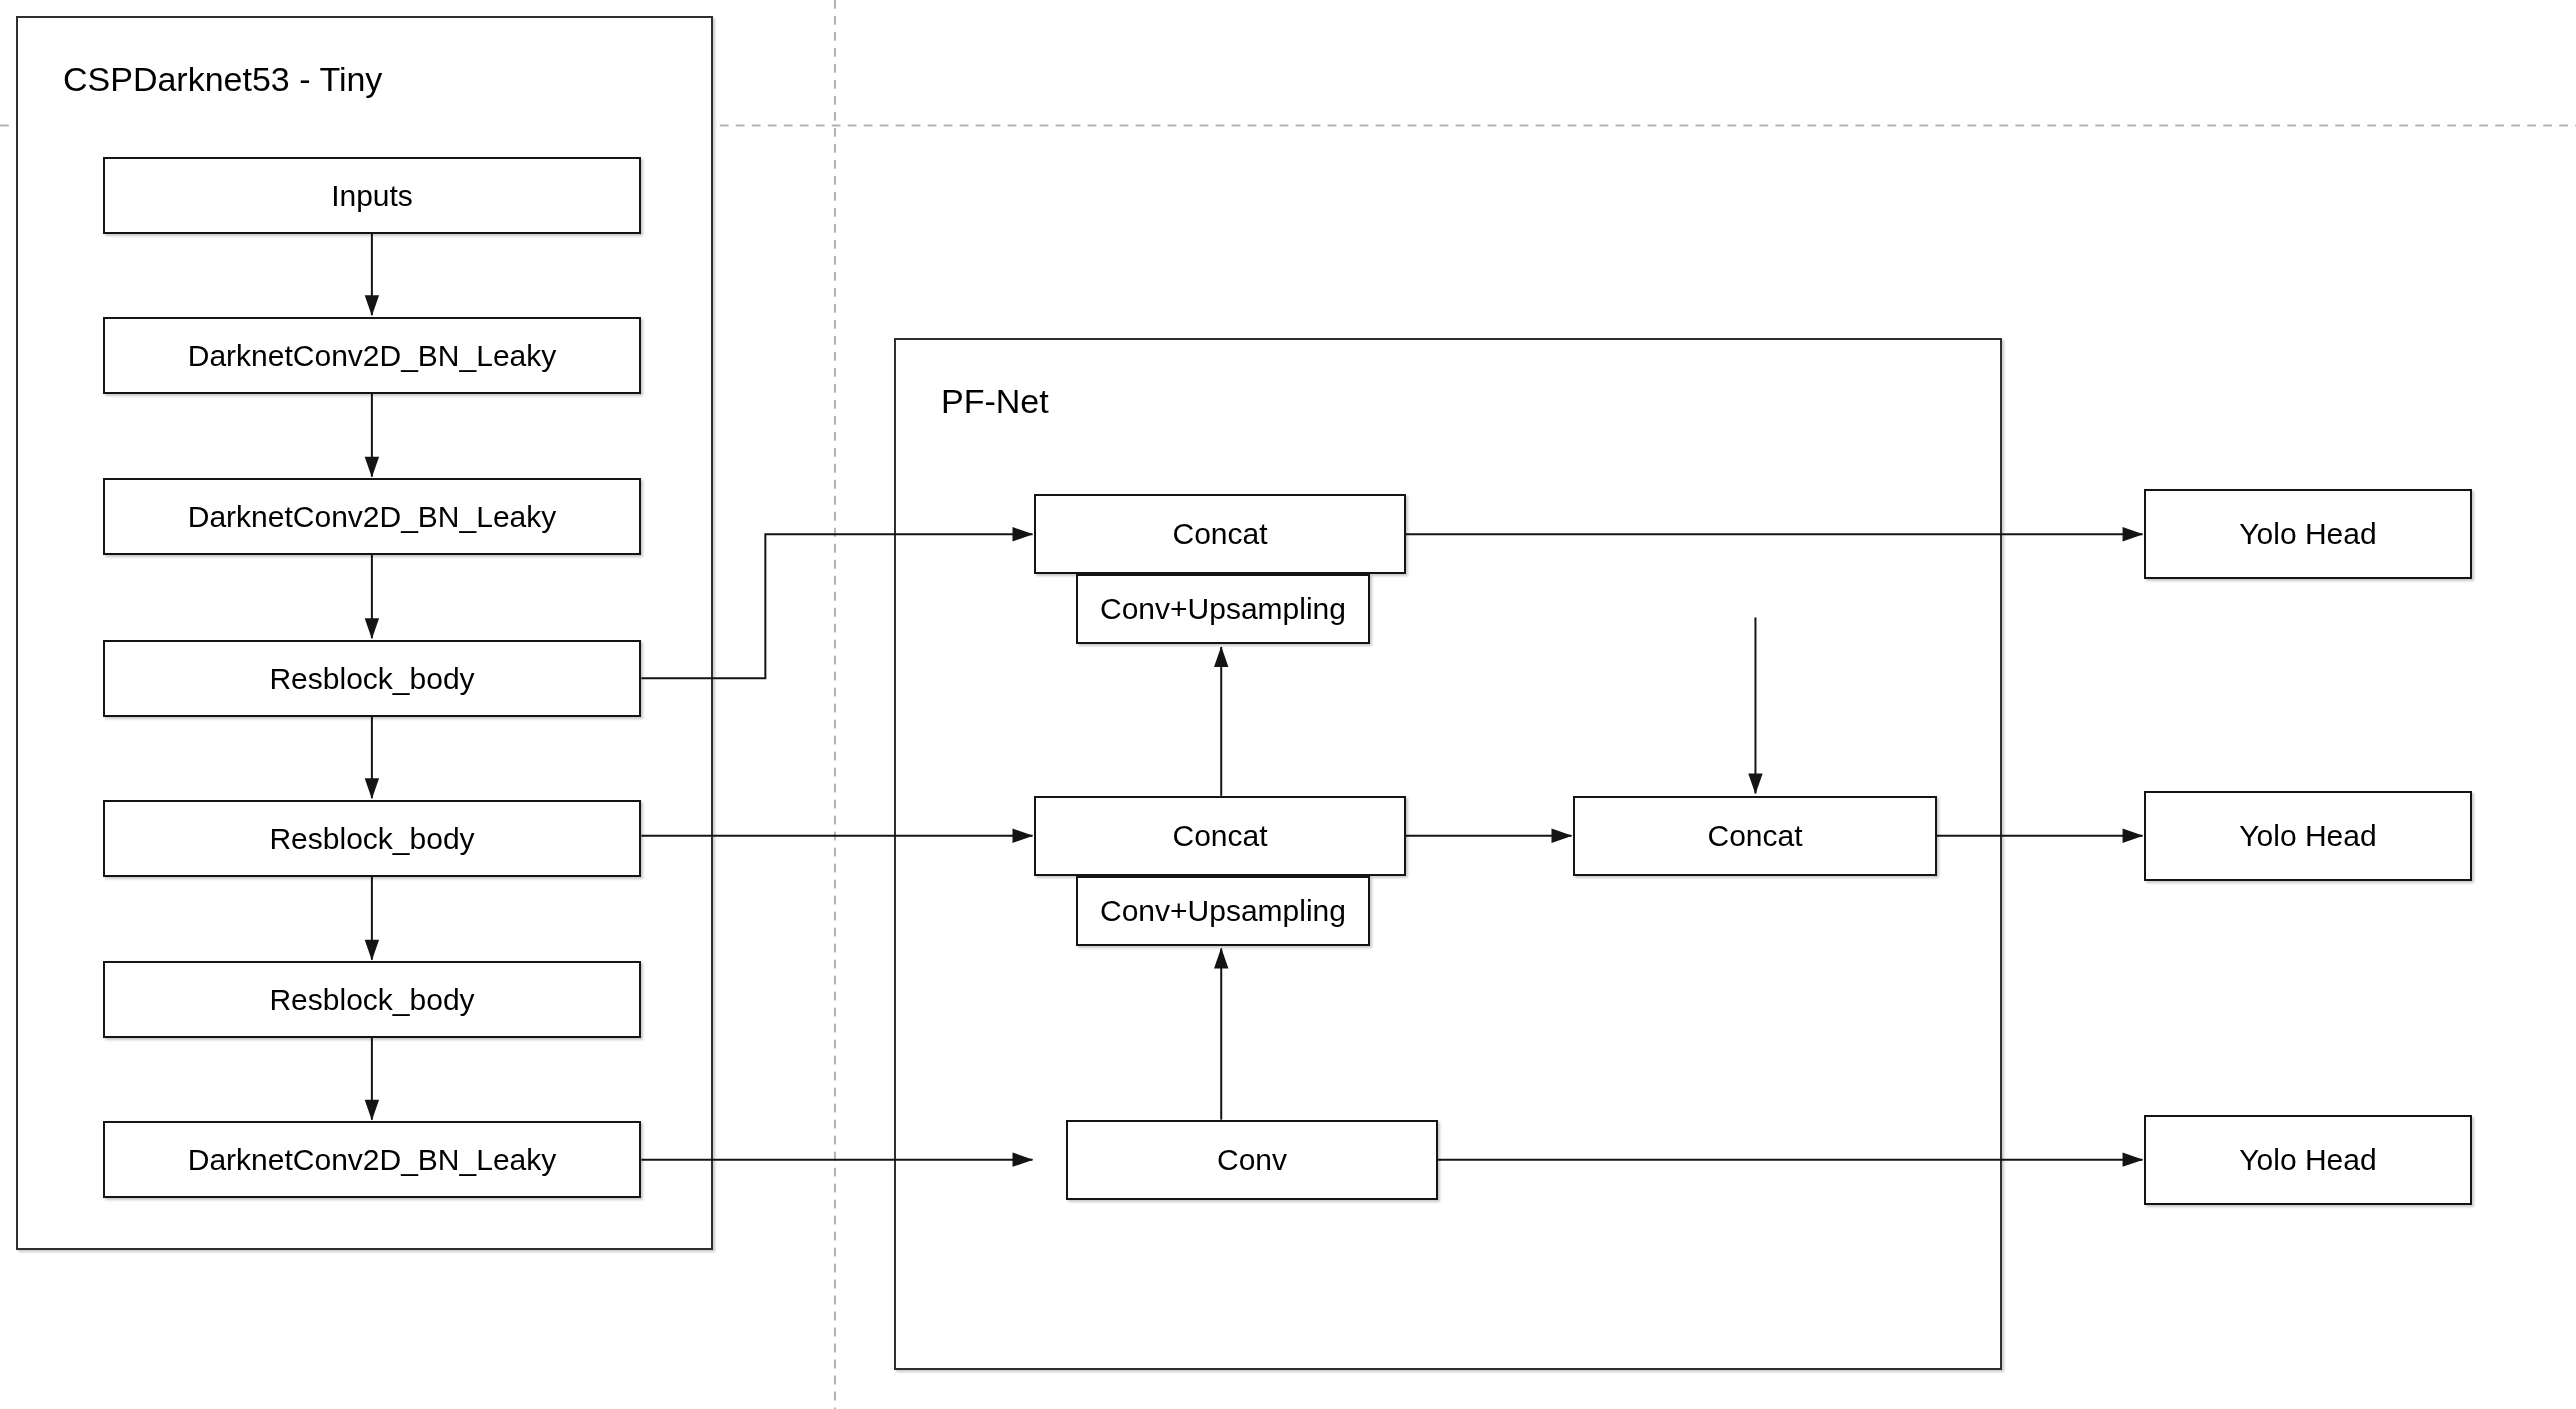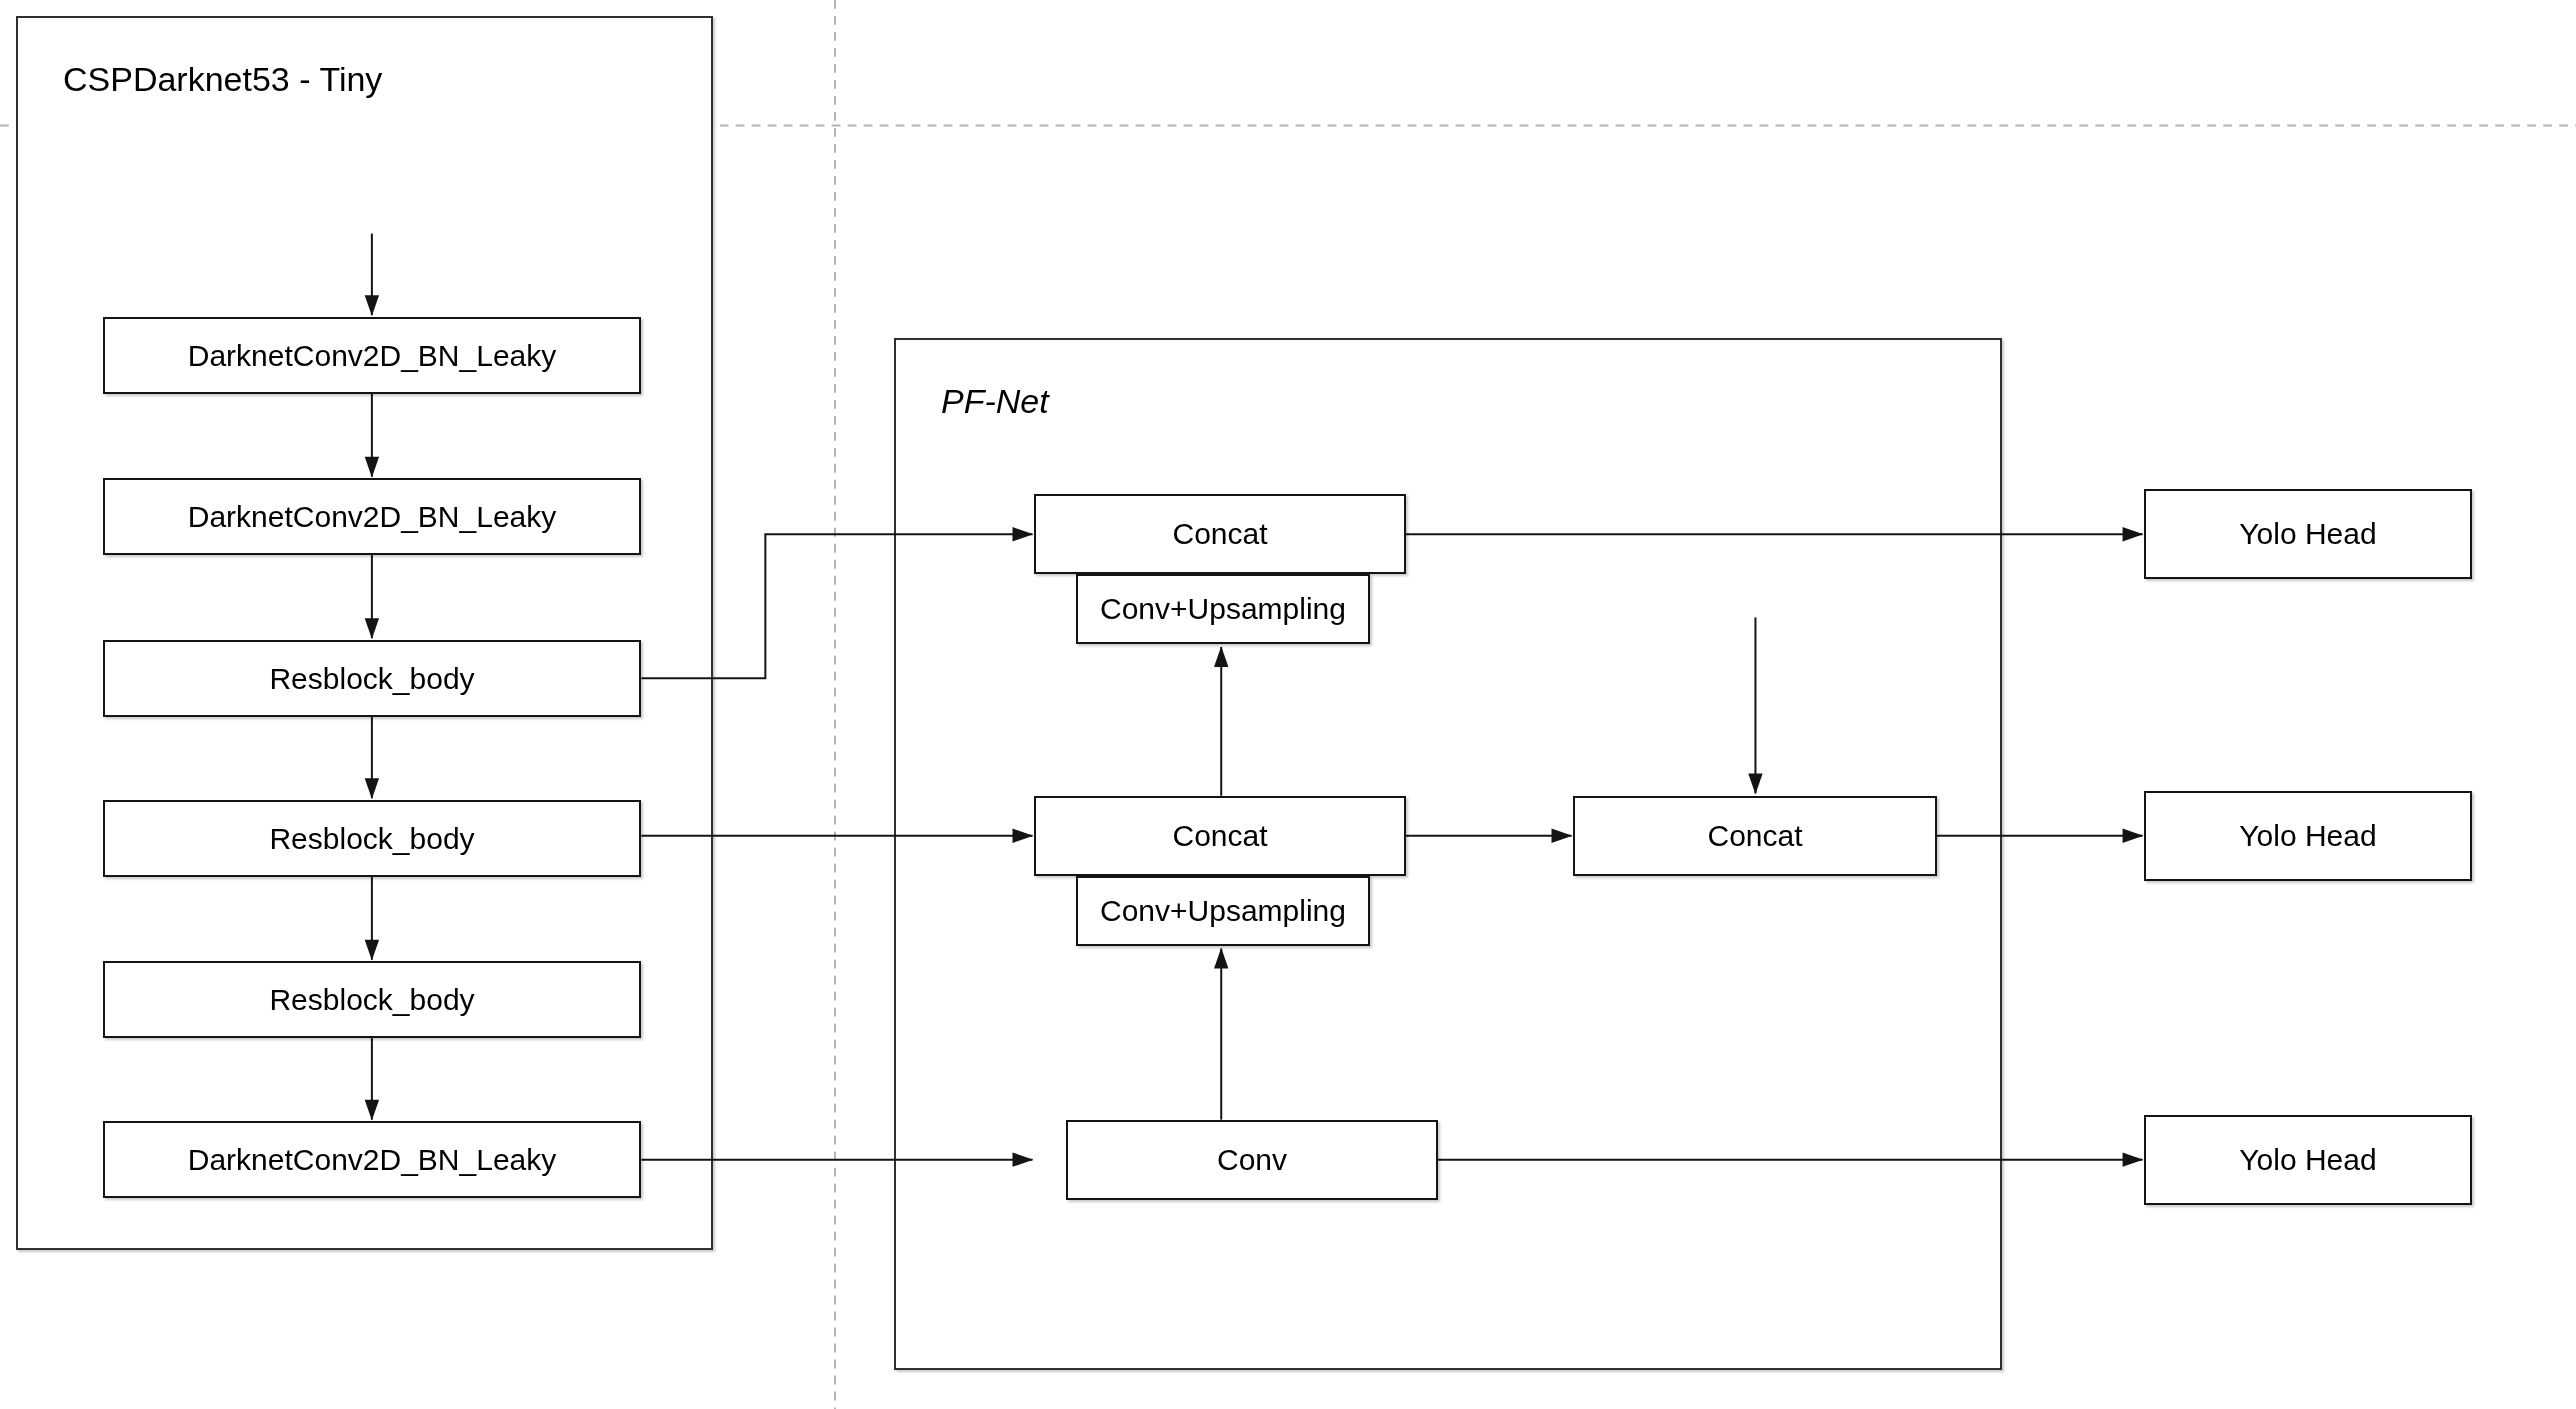--- a/index.html
+++ b/index.html
@@ -121,6 +121,7 @@
     </g>
   </svg>
 
+  <div class="node bb" id="bb-inputs">Inputs</div>
   <div class="node bb" id="bb-conv1">DarknetConv2D_BN_Leaky</div>
   <div class="node bb" id="bb-conv2">DarknetConv2D_BN_Leaky</div>
   <div class="node bb" id="bb-res1">Resblock_body</div>

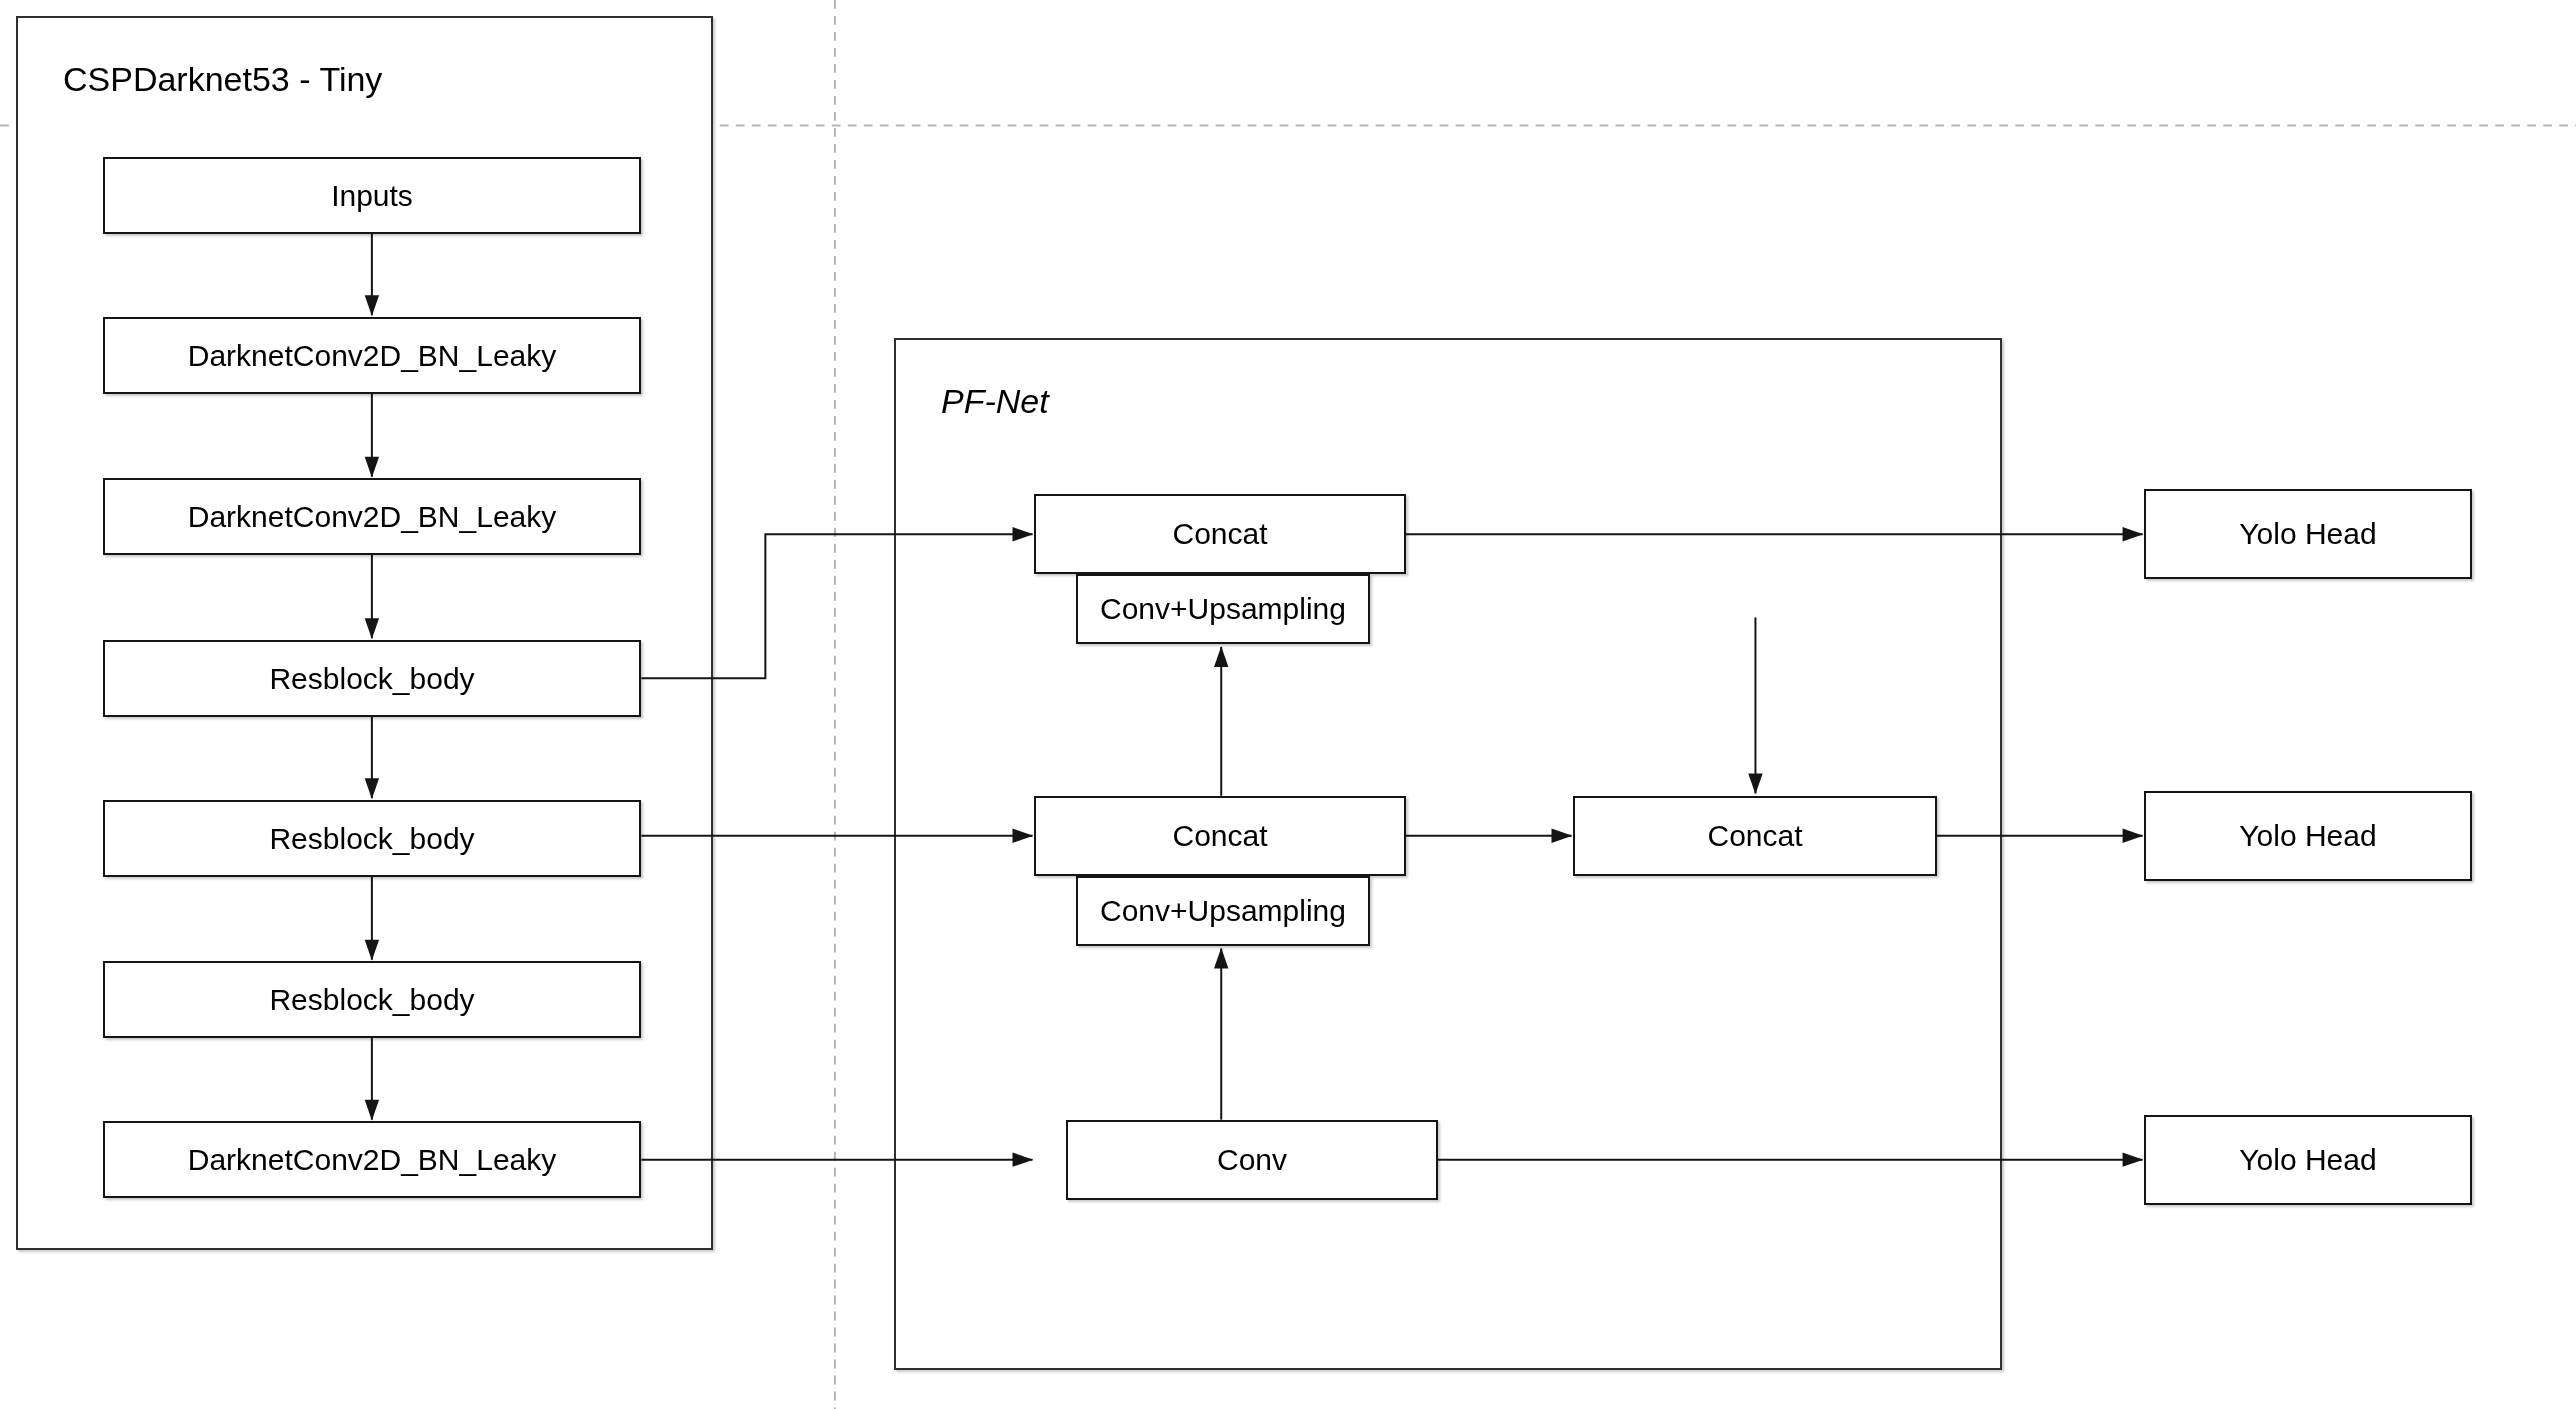--- a/index.html
+++ b/index.html
@@ -22,7 +22,7 @@
     box-shadow:2.4px 2.4px 2.4px rgba(0,0,0,0.22);
   }
   #backbone-container{left:16px;top:16px;width:697px;height:1234px;}
-  #pfnet-container{left:894px;top:338px;width:1108px;height:1032px;font-style:italic;}
+  #pfnet-container{left:894px;top:338px;width:1108px;height:1032px;}
   .container-title{
     position:absolute;
     left:45px;top:42px;

